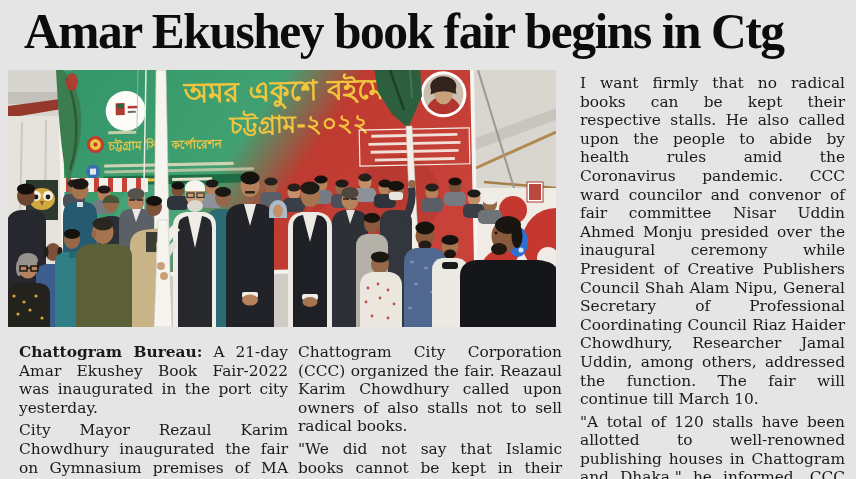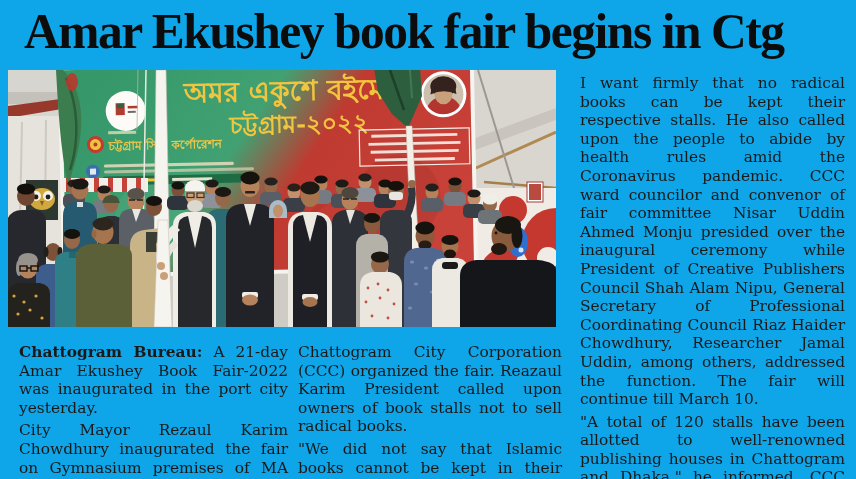--- a/index.html
+++ b/index.html
@@ -3,7 +3,7 @@
 <meta charset="utf-8">
 <style>
   html,body{margin:0;padding:0;background:#ffffff;}
-  #stage{position:relative;width:856px;height:479px;background:#0ea5e9;overflow:hidden;
+  #stage{position:relative;width:856px;height:479px;background:#e5e5e5;overflow:hidden;
          font-family:"DejaVu Serif", serif;}
   .headline{position:absolute;left:24px;top:0px;width:832px;margin:0;
     font-family:"Liberation Serif", serif;font-weight:bold;font-size:51px;line-height:62px;

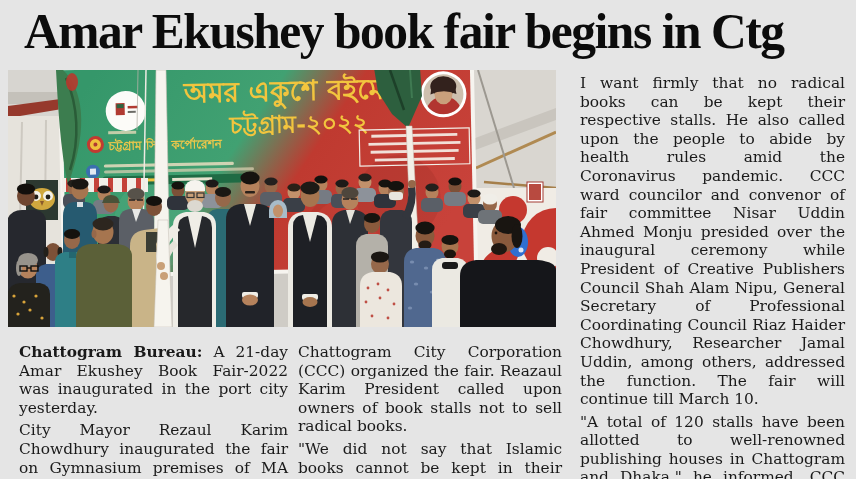--- a/index.html
+++ b/index.html
@@ -446,7 +446,7 @@
   </div>
 
   <div class="col" id="col2">
-    <p>Chattogram City Corporation (CCC) organized the fair. Reazaul Karim President called upon owners of book stalls not to sell radical books.</p>
+    <p>Chattogram City Corporation (CCC) organized the fair. Reazaul Karim Chowdhury called upon owners of also stalls not to sell radical books.</p>
     <p>"We did not say that Islamic books cannot be kept in their stalls. Of course, Islamic books can be kept. But</p>
   </div>
 

